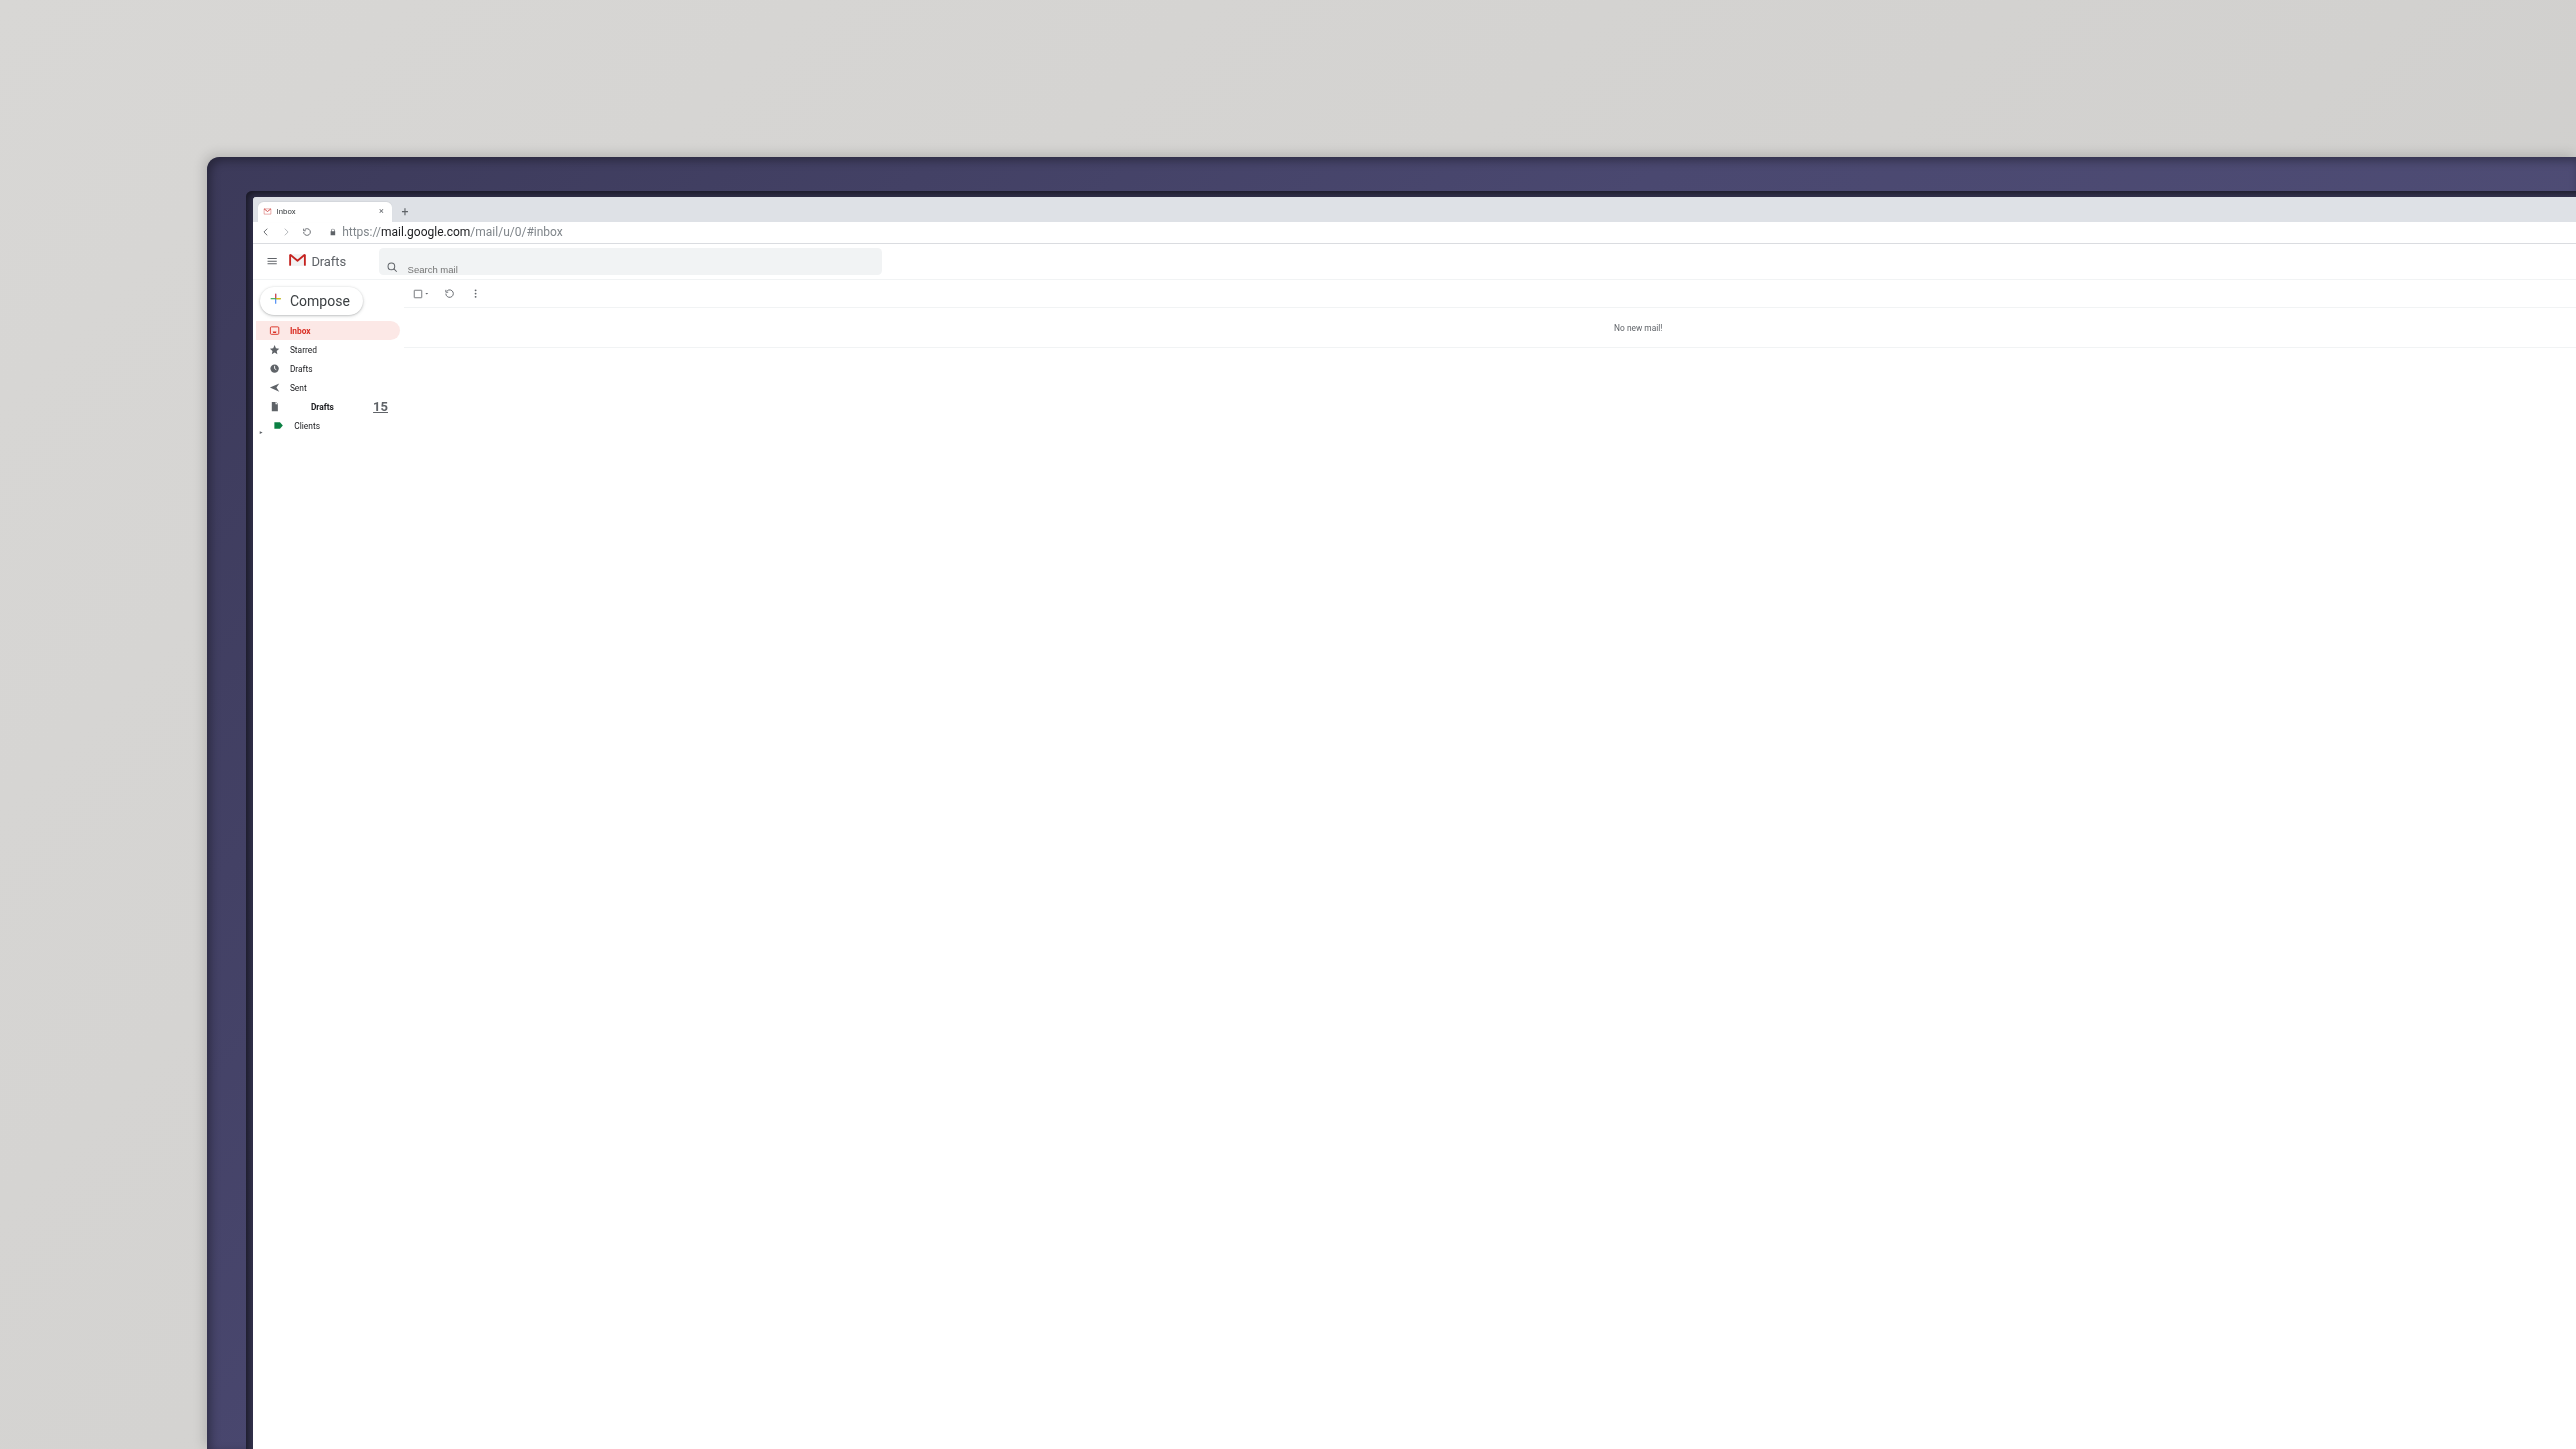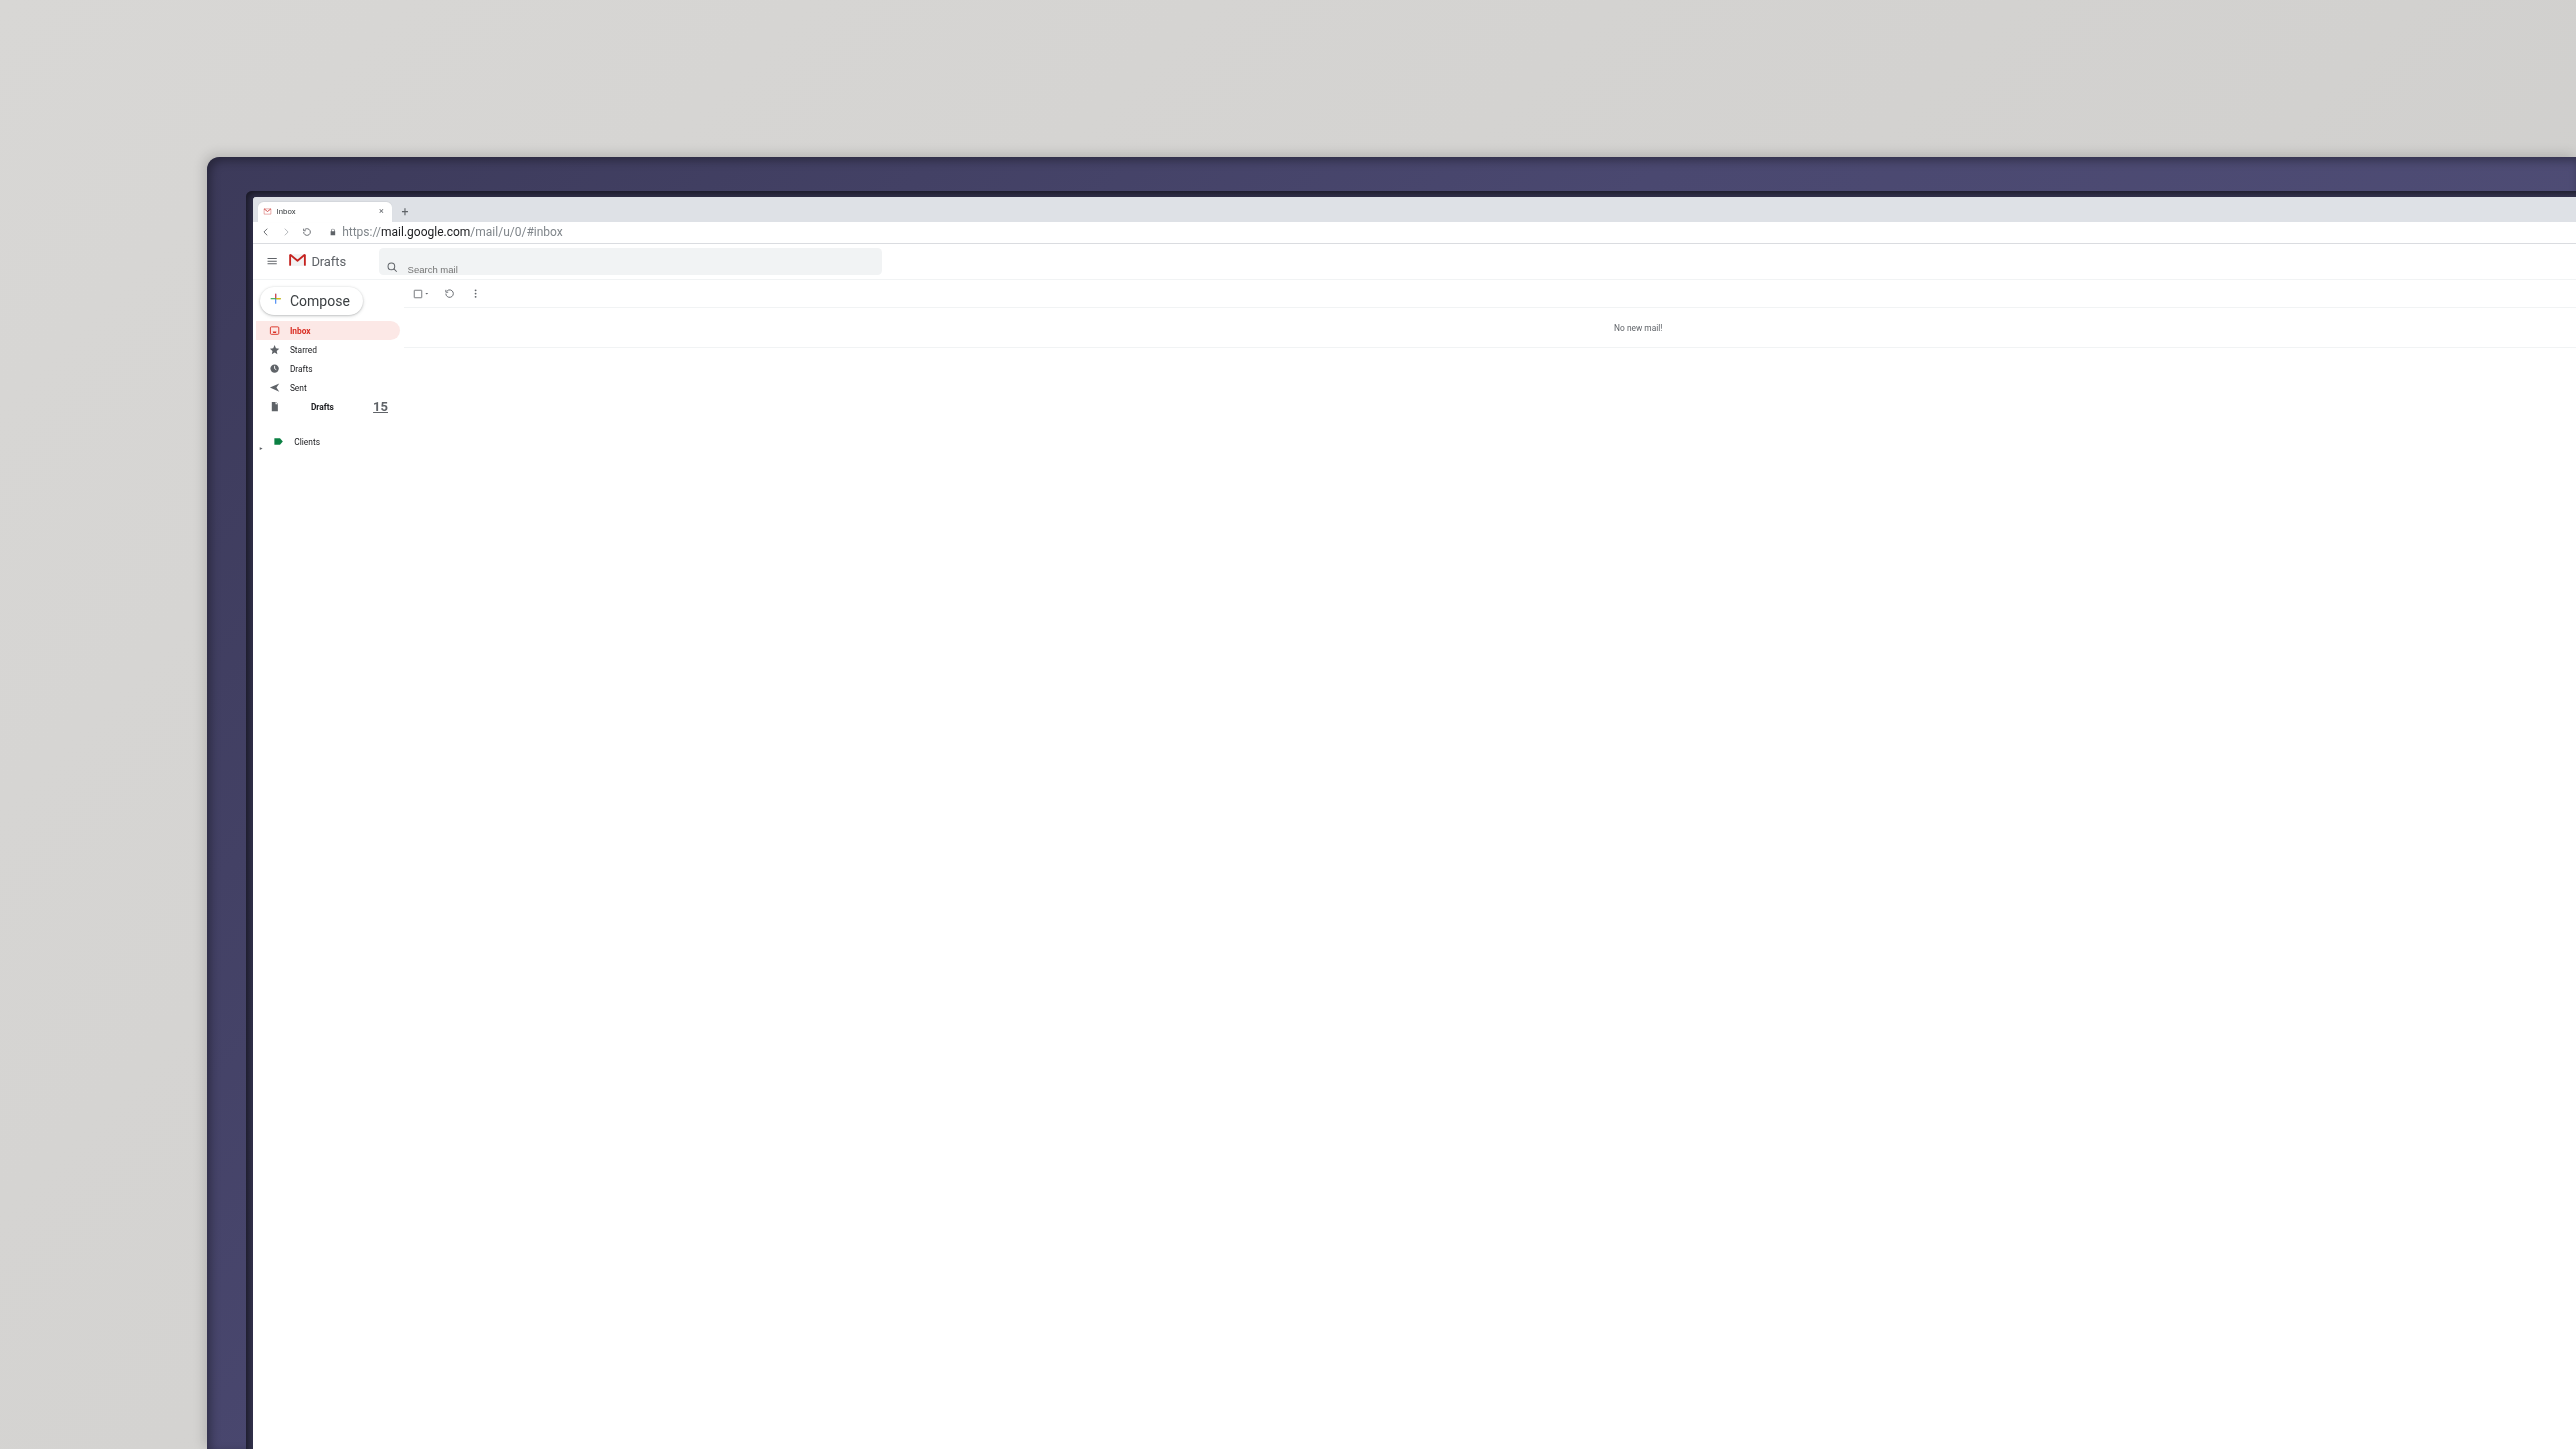--- a/index.html
+++ b/index.html
@@ -175,7 +175,7 @@
   .nav-item.active svg { color:#d93025; }
   .nav-item.bold { font-weight:700;gap:31px; }
   .nav-item svg { color:#5f6368; flex-shrink:0; }
-  .nav-sub { padding-left: 3.4px; display:flex; align-items:flex-end; height:19px; gap: 3.4px; margin-top: 16px; }
+  .nav-sub { padding-left: 3.4px; display:flex; align-items:flex-end; height:19px; gap: 3.4px; }
   .nav-sub .caret { width:7.8px; color:#5f6368; font-size:5.6px; }
 
   .mail-main { flex:1; min-width:0; display:flex; flex-direction:column; }

